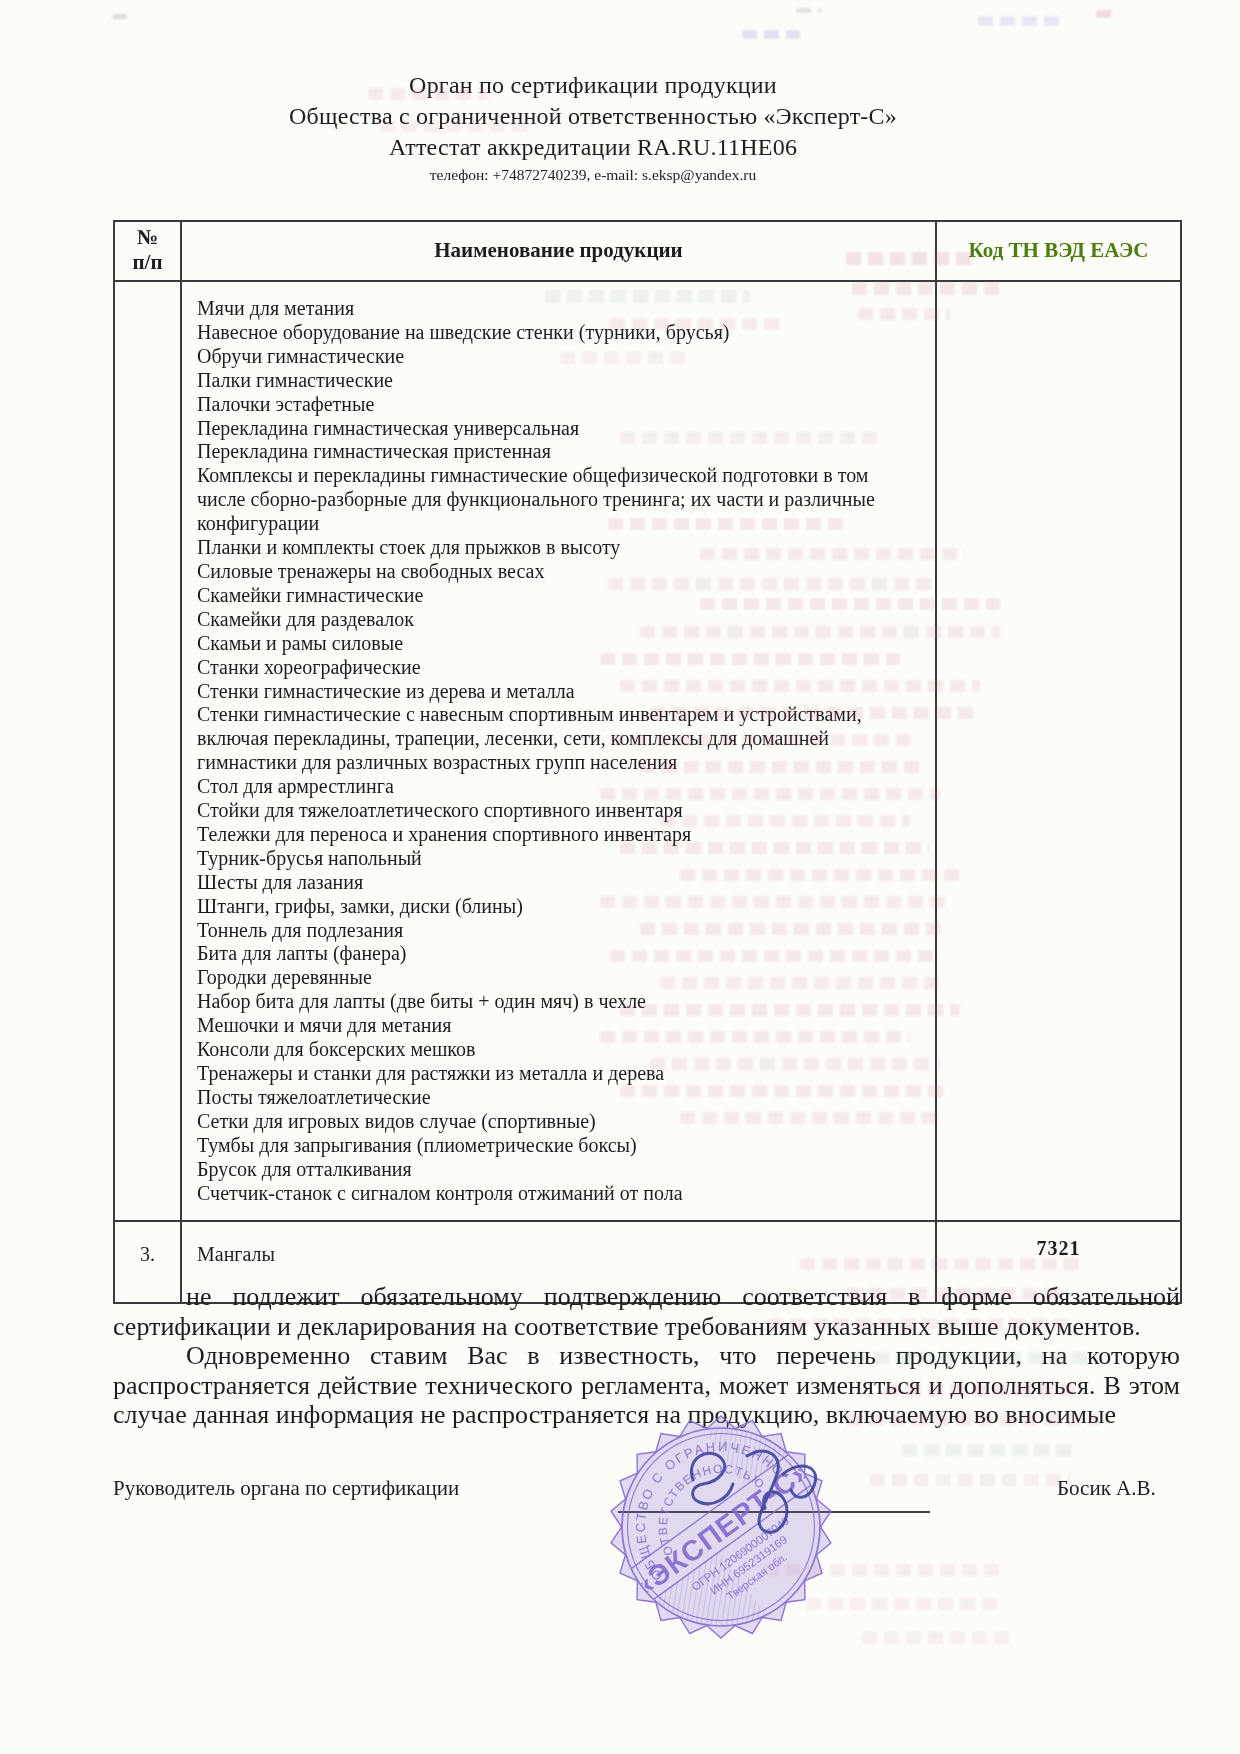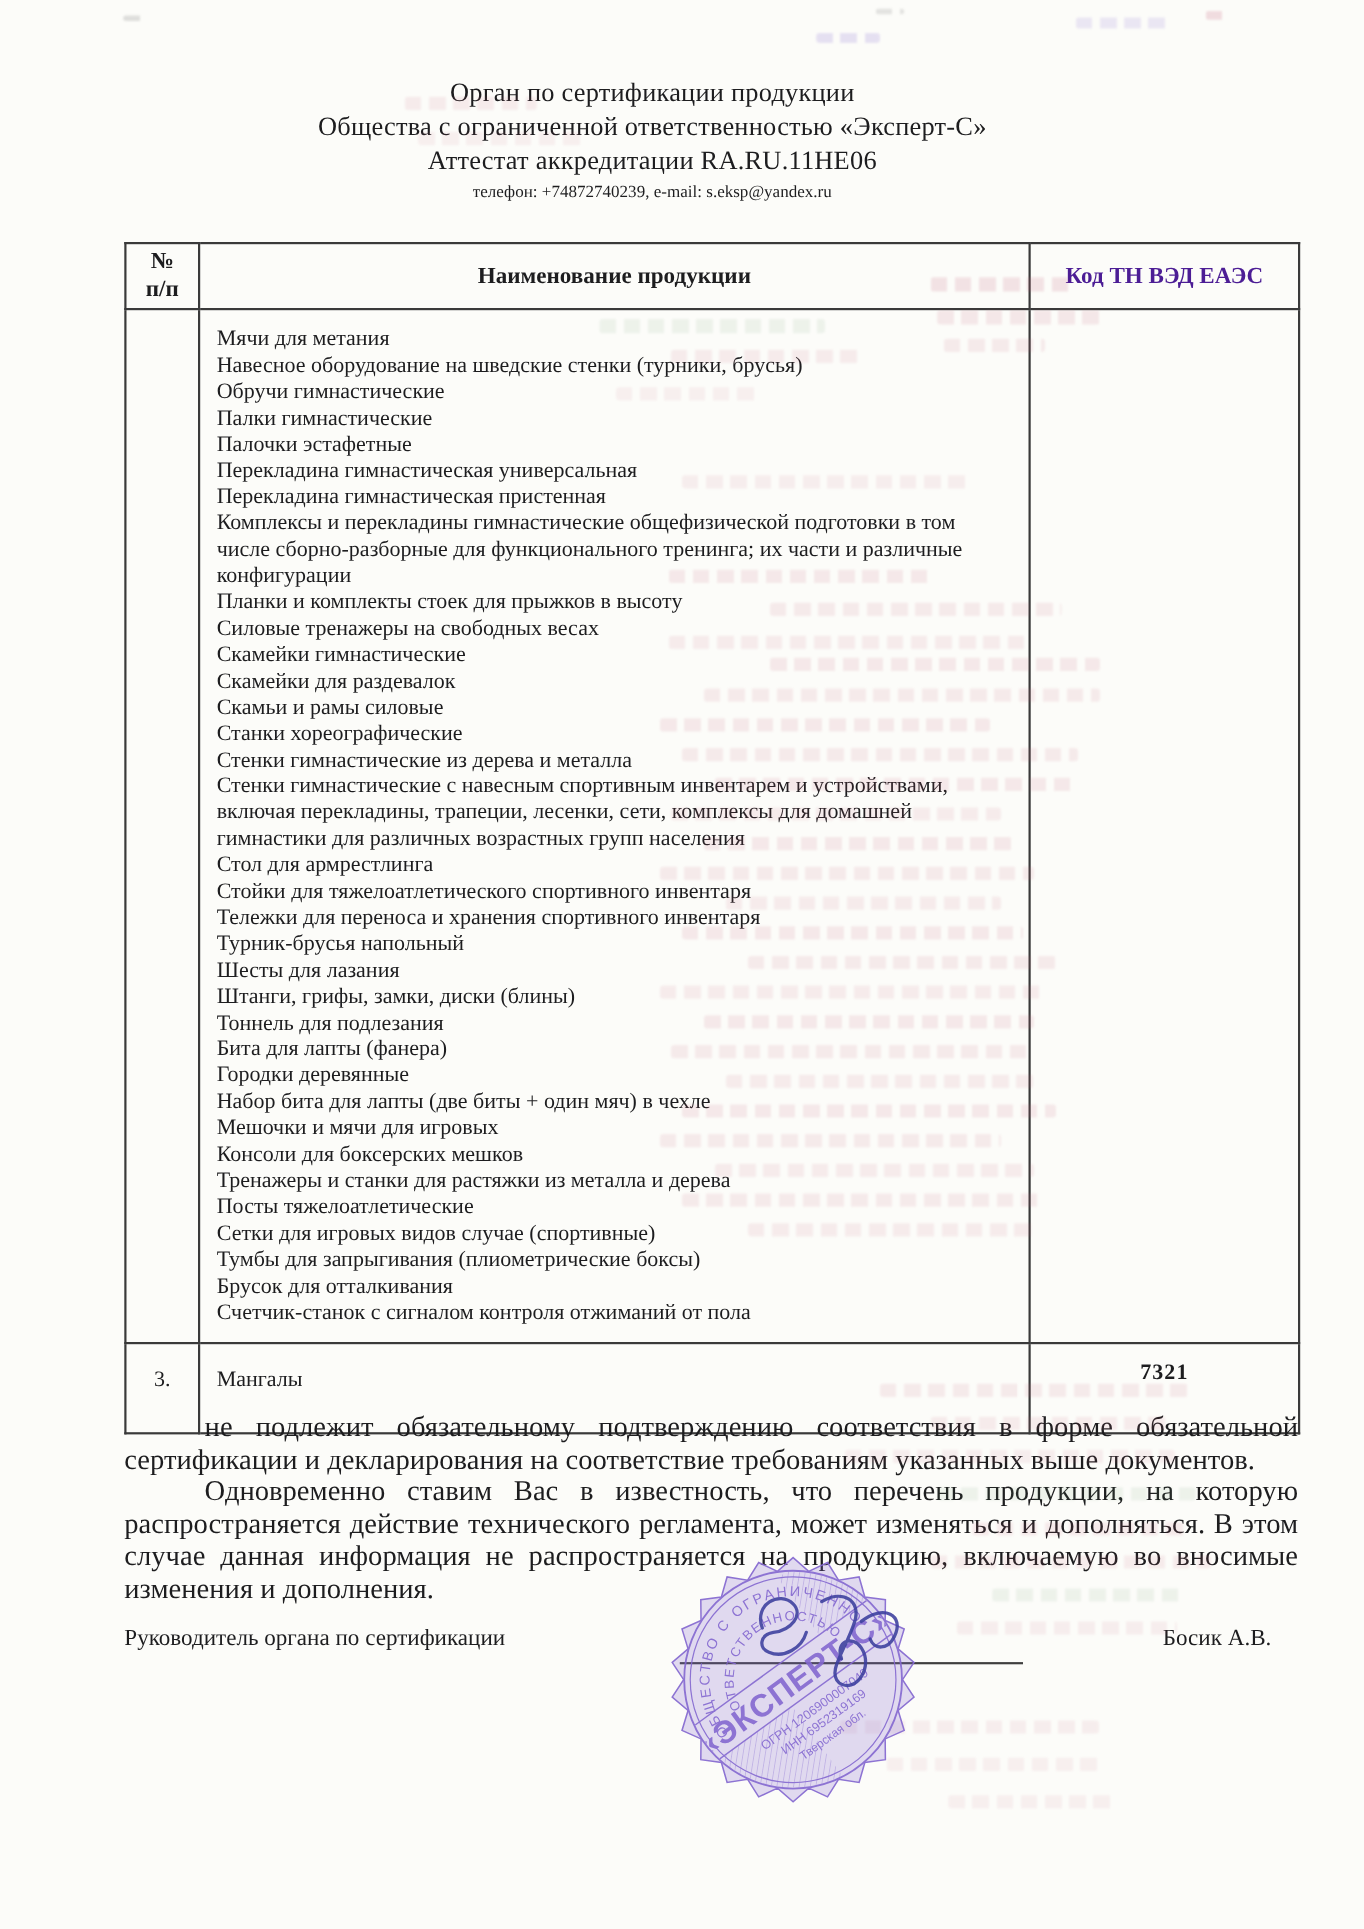--- a/index.html
+++ b/index.html
@@ -28,7 +28,7 @@
     font-size:21px; font-weight:bold; text-align:center; padding:3px 2px 5px 2px;
     vertical-align:middle;
   }
-  th.code-h{color:#4c1d95;}
+  th.code-h{color:#4d7c0f;}
   td.numcell{font-size:20px; text-align:center; padding-top:8px;}
   td.prodcell{padding:4px 10px 4px 24px;}
   .plist .line{font-size:20px; line-height:23.9px;}

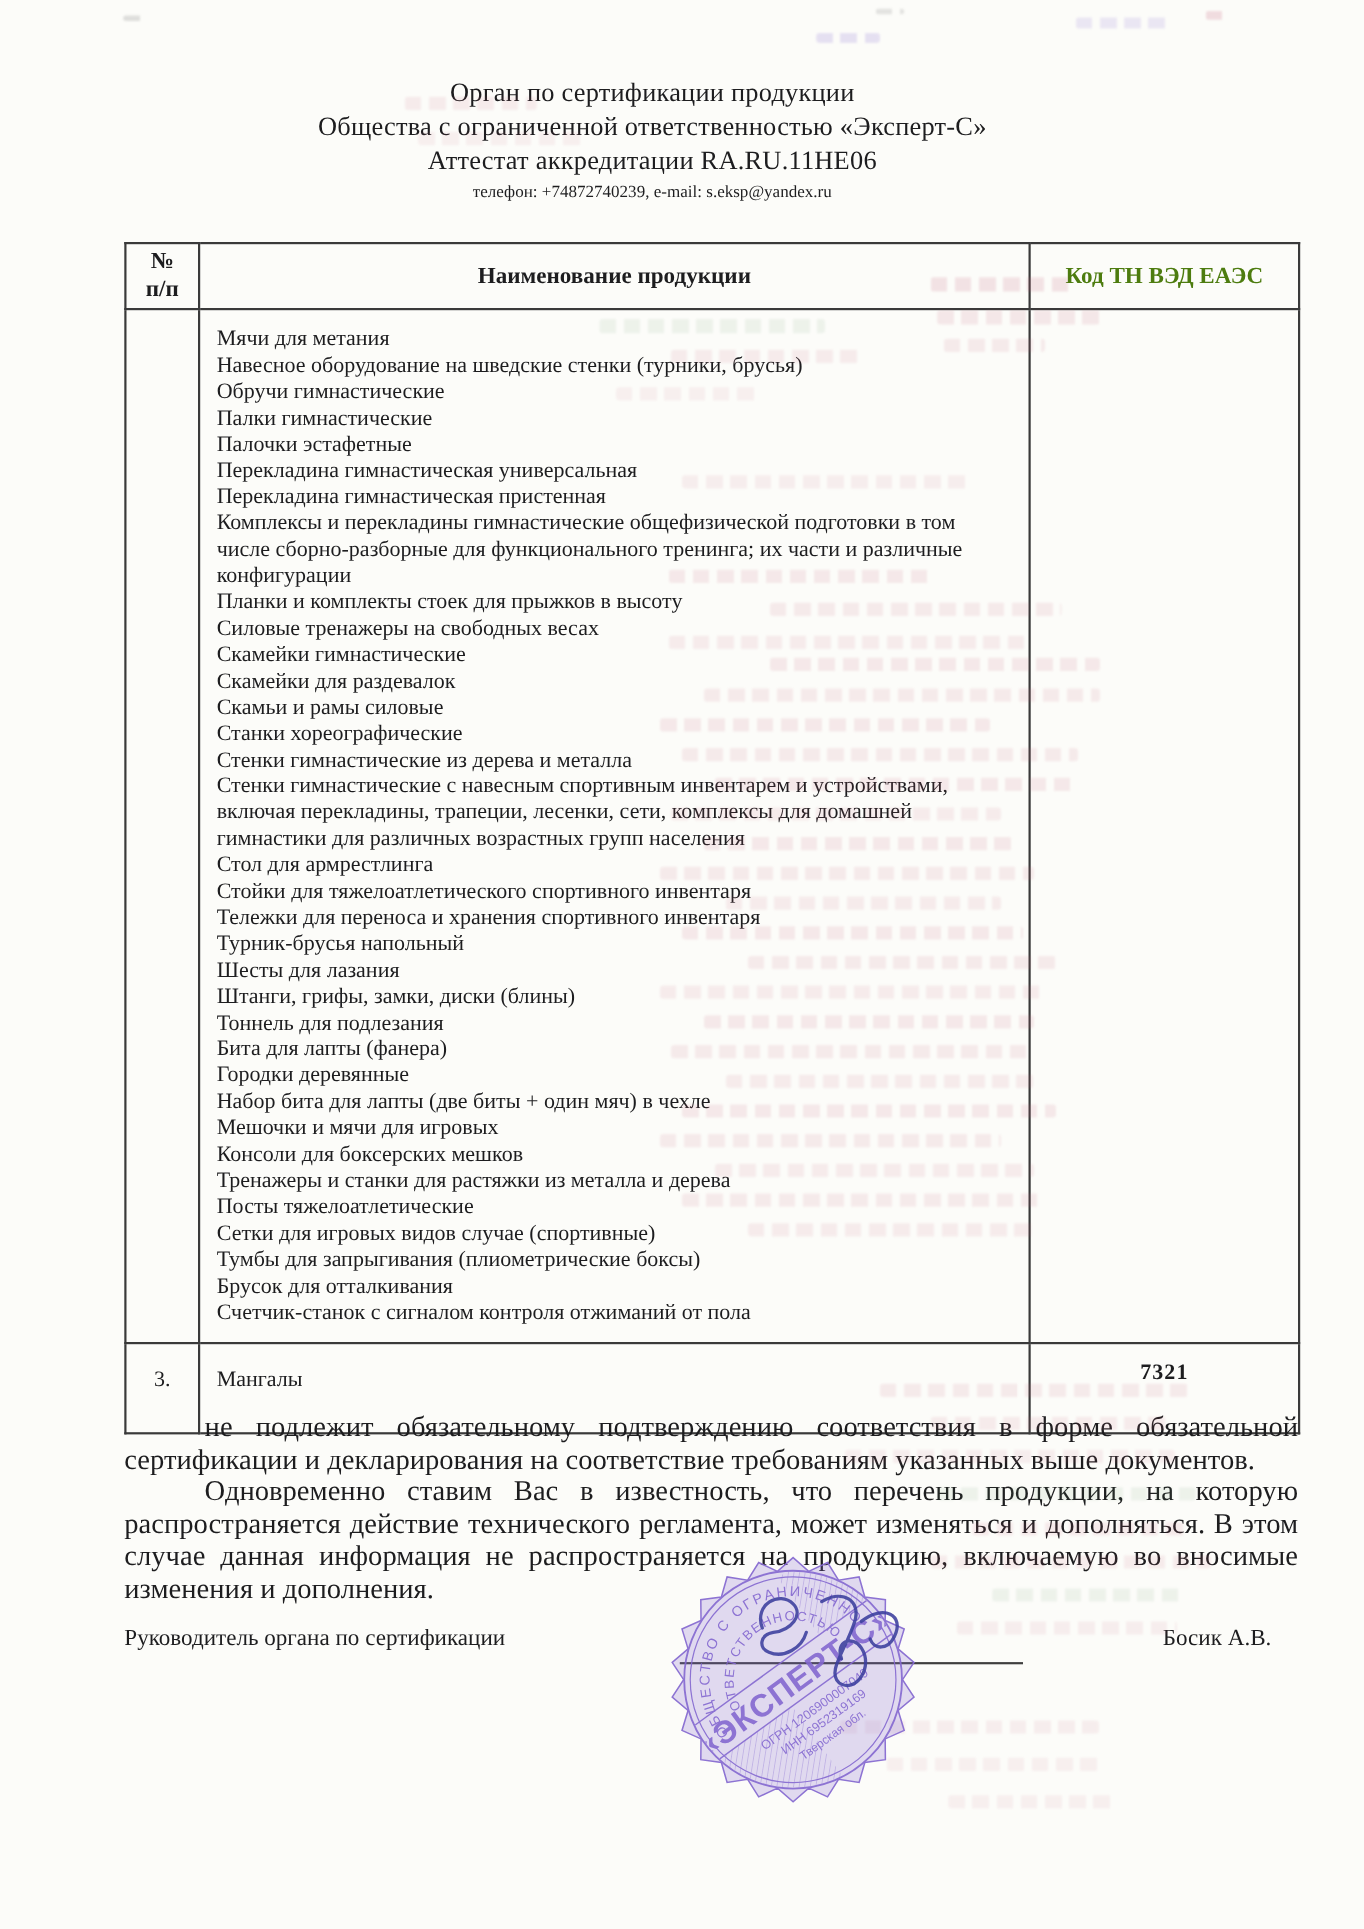--- a/index.html
+++ b/index.html
@@ -114,7 +114,7 @@
               <div class="line">Бита для лапты (фанера)</div>
               <div class="line">Городки деревянные</div>
               <div class="line">Набор бита для лапты (две биты + один мяч) в чехле</div>
-              <div class="line">Мешочки и мячи для игровых</div>
+              <div class="line">Мешочки и мячи для метания</div>
               <div class="line">Консоли для боксерских мешков</div>
               <div class="line">Тренажеры и станки для растяжки из металла и дерева</div>
               <div class="line">Посты тяжелоатлетические</div>

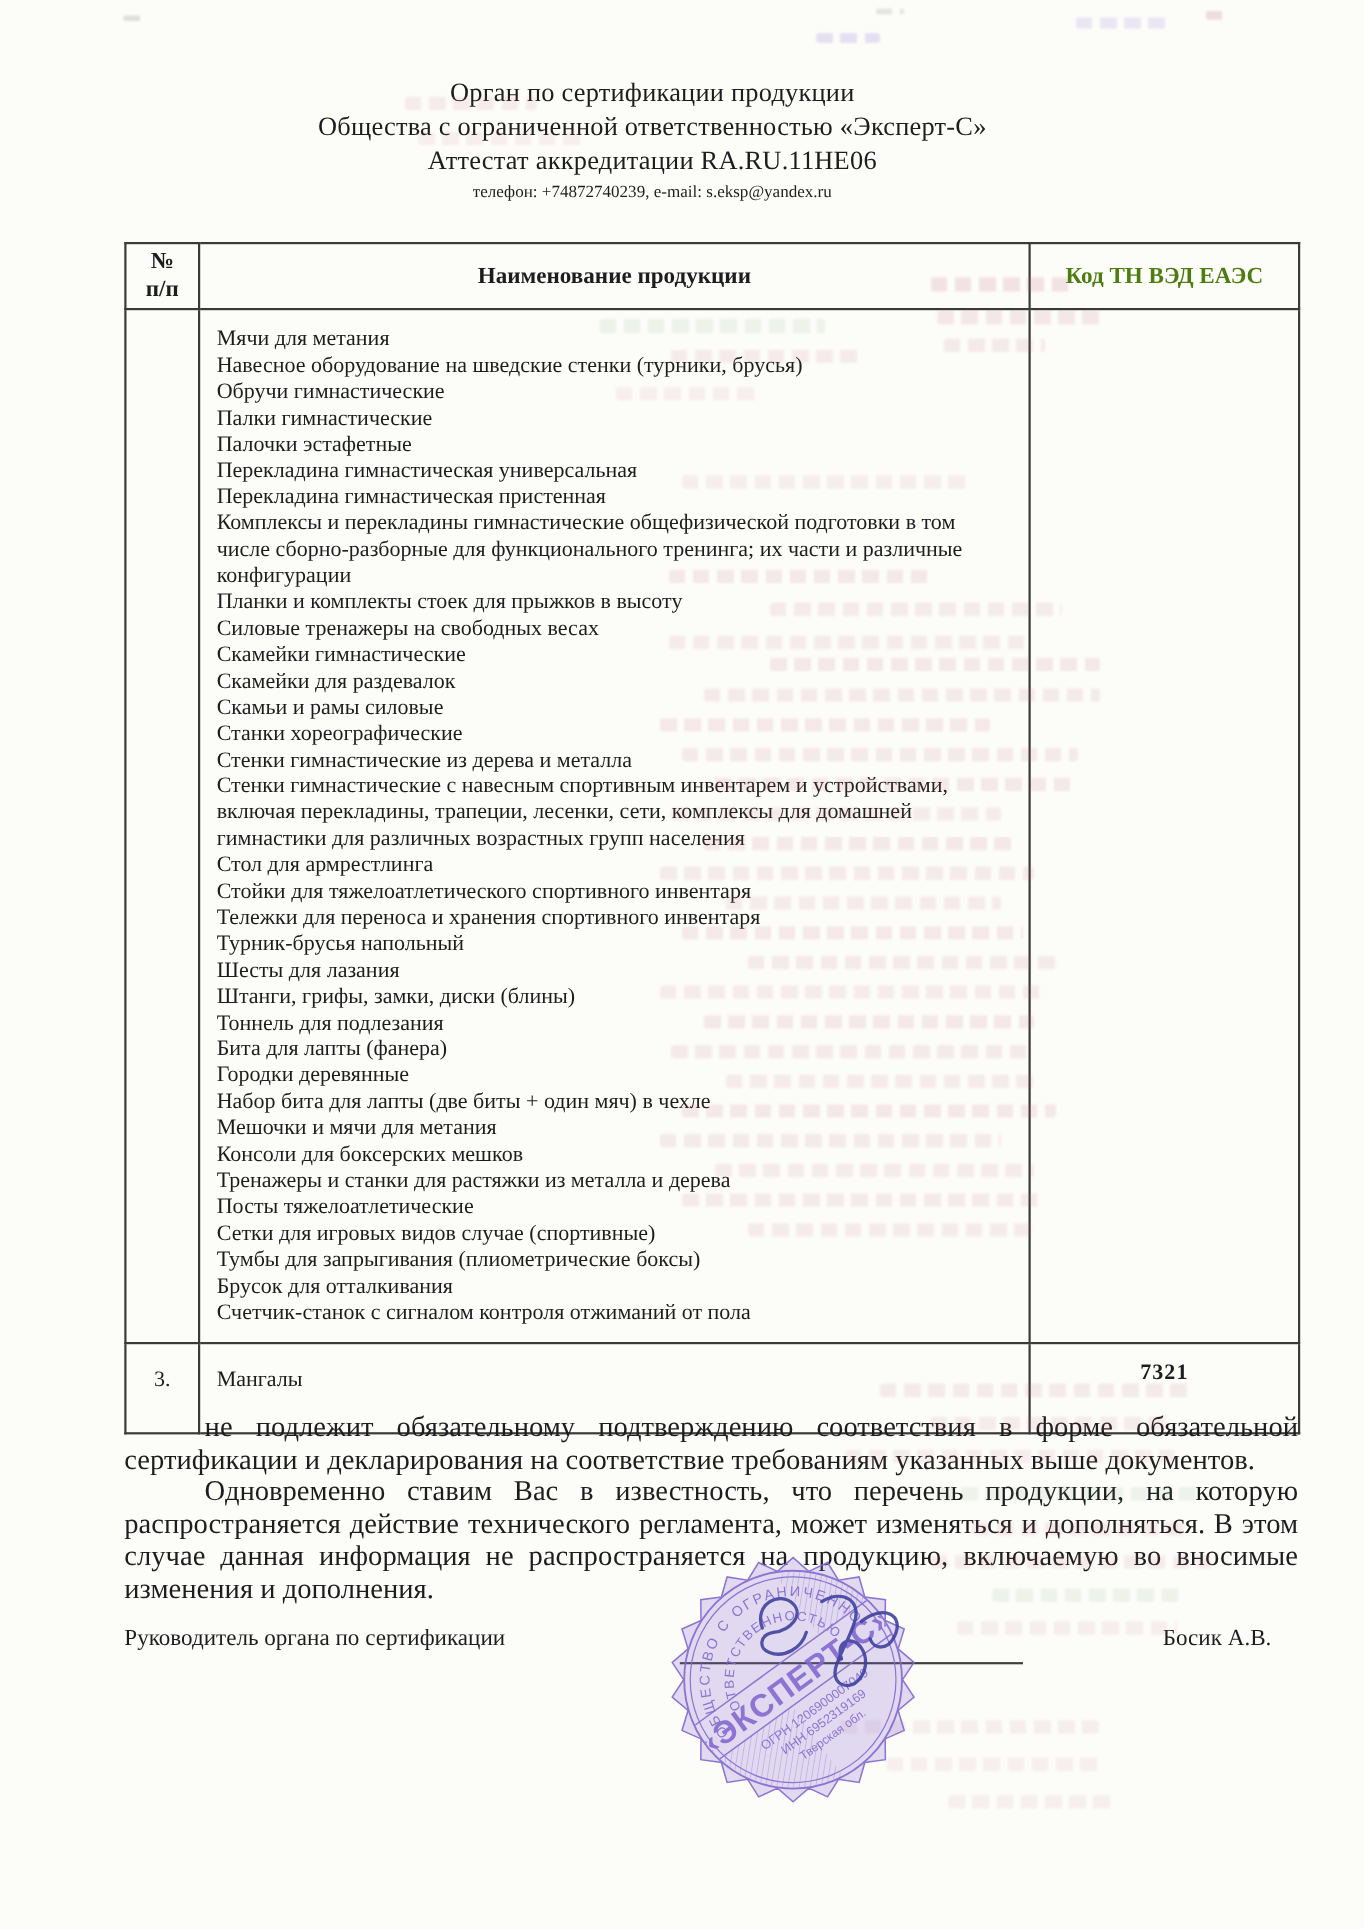--- a/index.html
+++ b/index.html
@@ -147,7 +147,6 @@
         <div class="line">Одновременно ставим Вас в известность, что перечень продукции, на которую</div>
         <div class="line">распространяется действие технического регламента, может изменяться и дополняться. В этом</div>
         <div class="line">случае данная информация не распространяется на продукцию, включаемую во вносимые</div>
-        <div class="line">изменения и дополнения.</div>
       </div>
   </div>
 

